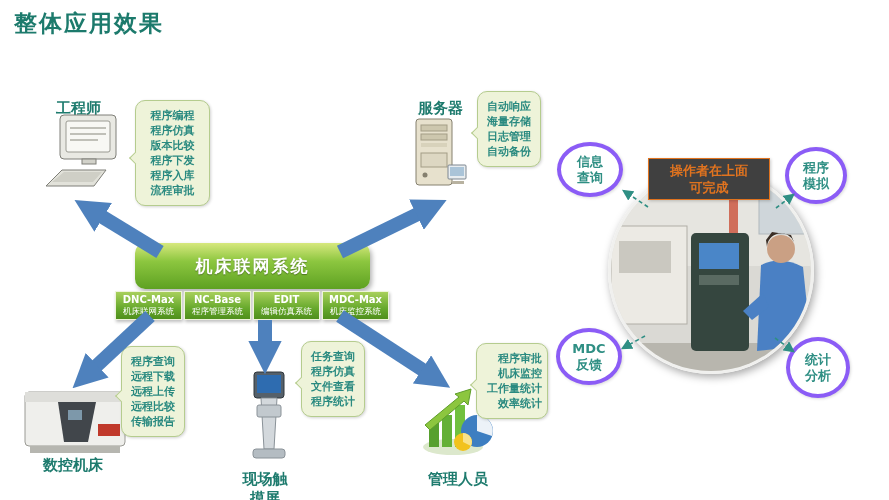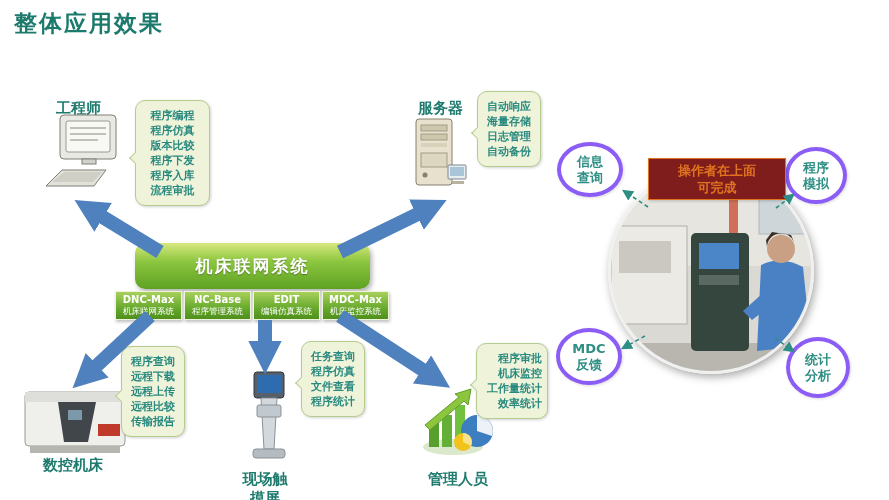--- a/index.html
+++ b/index.html
@@ -40,7 +40,7 @@
   .photo-circle { left:608px; top:168px; width:206px; height:206px; border-radius:50%;
                   overflow:hidden; border:3px solid #f0f0ee; box-shadow:2px 3px 9px rgba(0,0,0,.35); z-index:4; }
 
-  .caption-box { left:648px; top:158px; width:138px; background:#7f1d1d; border:1px solid #e0731f;
+  .caption-box { left:648px; top:158px; width:122px; background:#404040; border:1px solid #e0731f;
                  color:#e0731f; font-weight:700; font-size:13px; line-height:17px; text-align:center;
                  padding:3px 4px; z-index:7; box-shadow:1px 1px 3px rgba(0,0,0,.2); }
 

